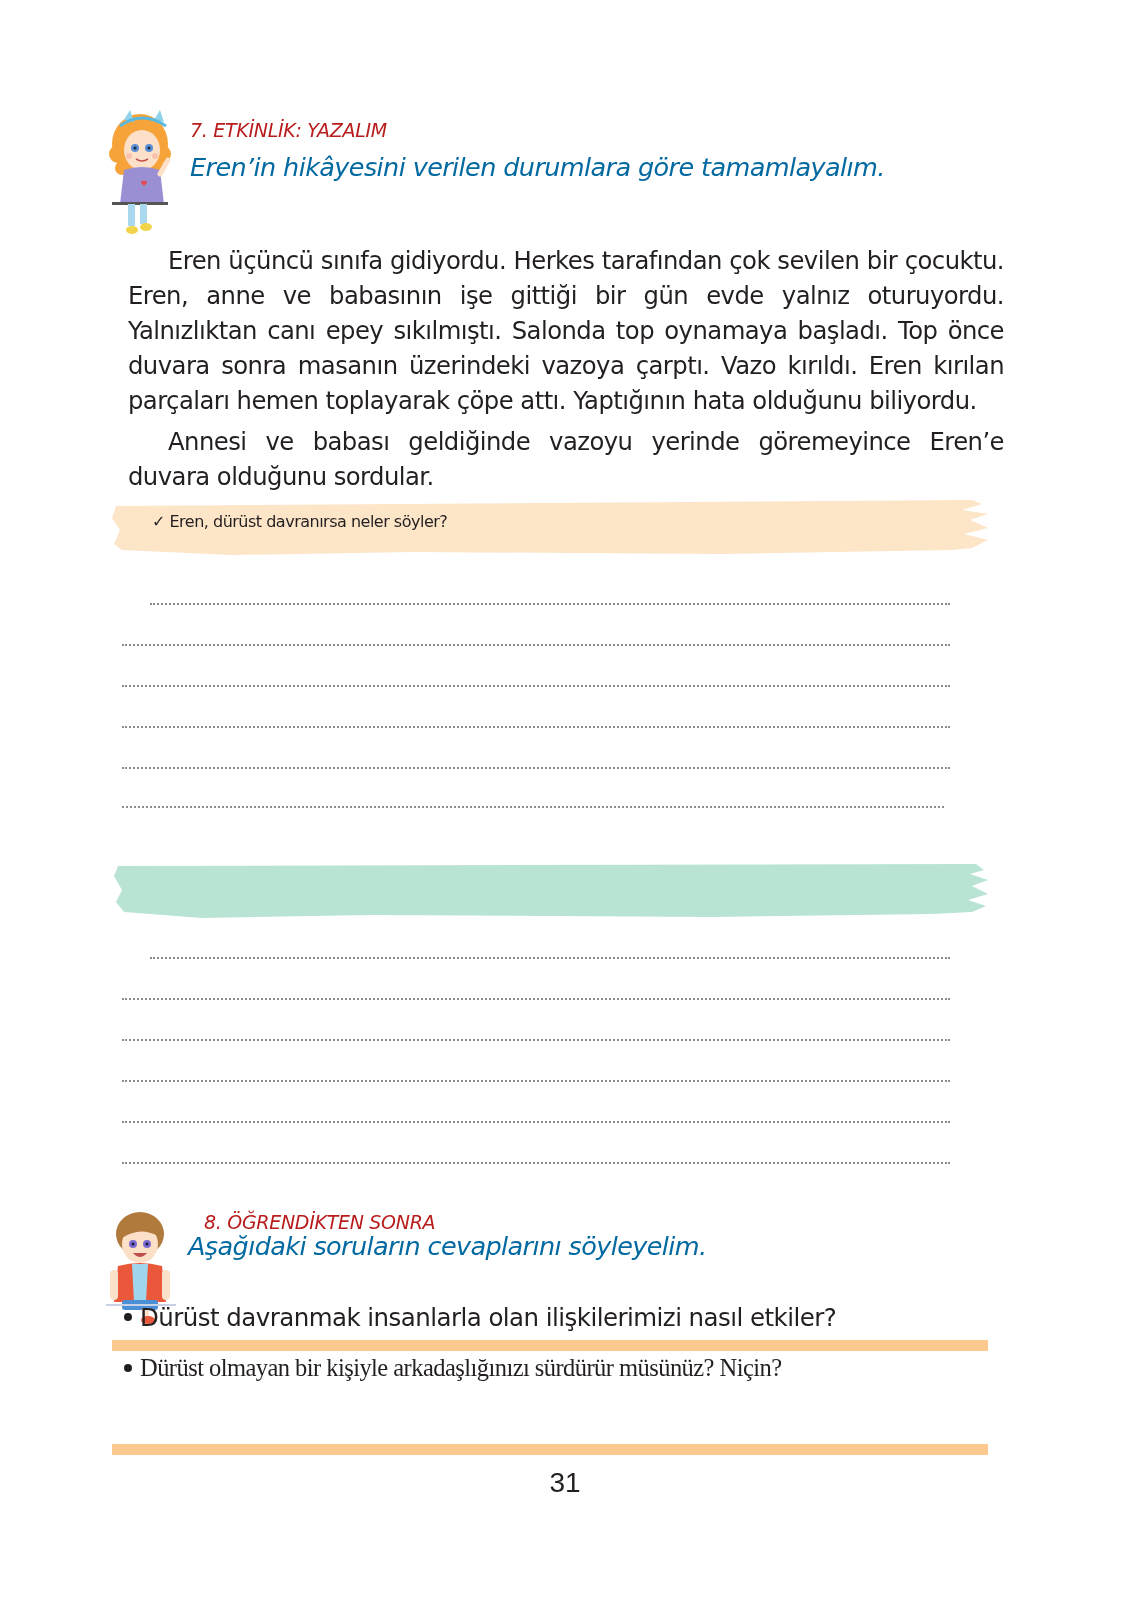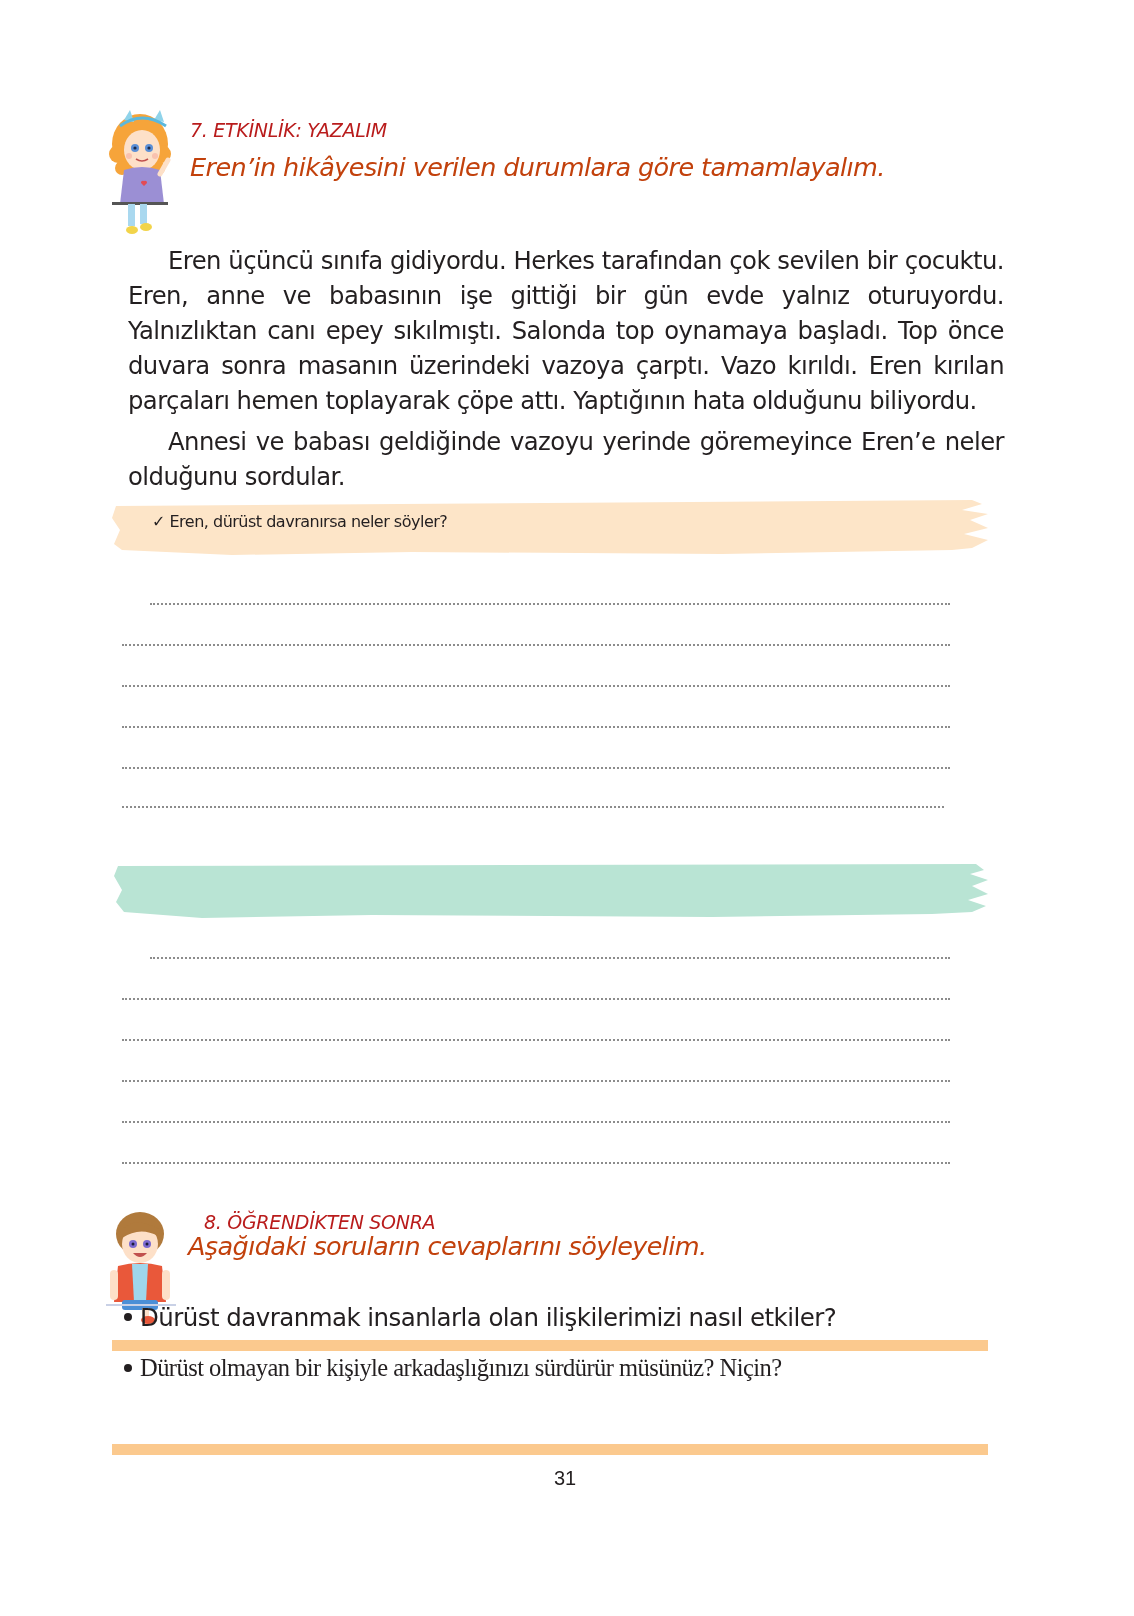--- a/index.html
+++ b/index.html
@@ -9,7 +9,7 @@
 
   
   .act-label { color:#b91c1c; font-style:italic; font-size:19px; letter-spacing:-0.3px; white-space:nowrap; }
-  .act-instr { color:#c2410c; font-style:italic; font-size:25.5px; letter-spacing:-0.6px; white-space:nowrap; }
+  .act-instr { color:#0369a1; font-style:italic; font-size:25.5px; letter-spacing:-0.6px; white-space:nowrap; }
 
   
   .para { left:112px; width:876px; font-size:24.3px; line-height:35px; letter-spacing:-0.55px;

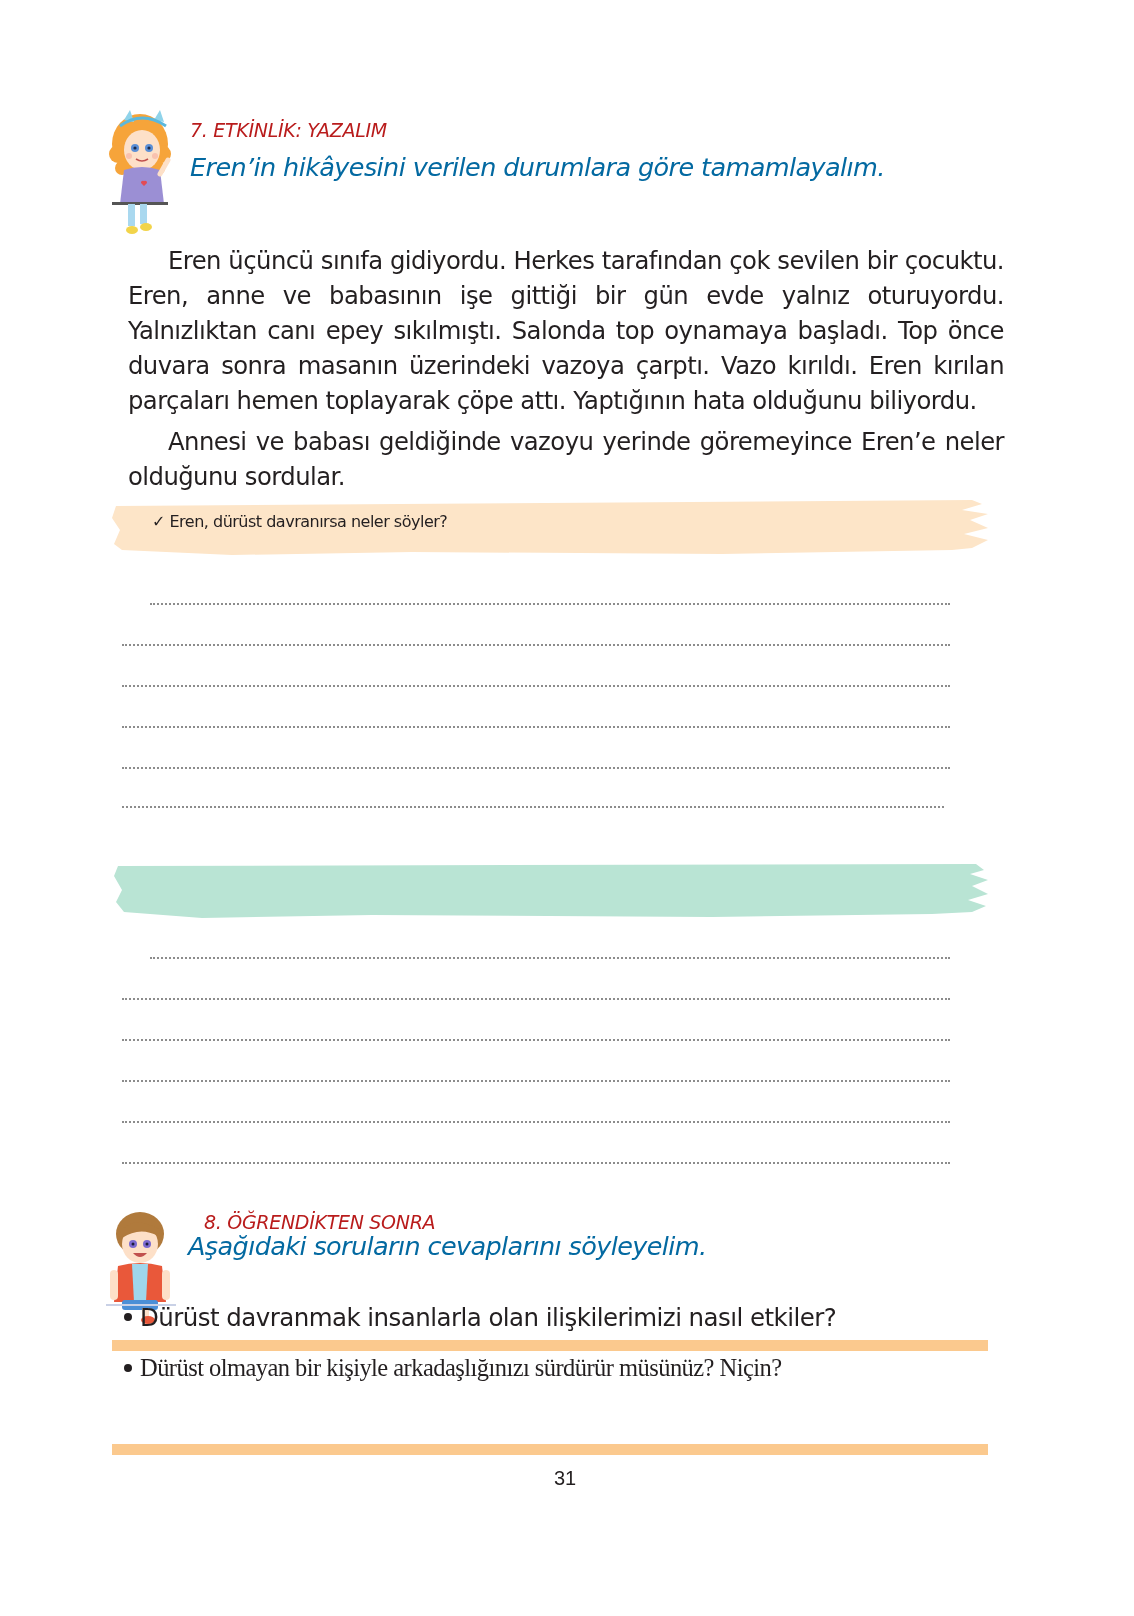--- a/index.html
+++ b/index.html
@@ -73,7 +73,7 @@
 
 <div class="abs" style="left:112px;top:243px;width:876px;margin-left:16px;">
   <p class="para" style="position:static;text-indent:40px;">Eren üçüncü sınıfa gidiyordu. Herkes tarafından çok sevilen bir çocuktu. Eren, anne ve babasının işe gittiği bir gün evde yalnız oturuyordu. Yalnızlıktan canı epey sıkılmıştı. Salonda top oynamaya başladı. Top önce duvara sonra masanın üzerindeki vazoya çarptı. Vazo kırıldı. Eren kırılan parçaları hemen toplayarak çöpe attı. Yaptığının hata olduğunu biliyordu.</p>
-  <p class="para" style="position:static;text-indent:40px;margin-top:6px;">Annesi ve babası geldiğinde vazoyu yerinde göremeyince Eren’e neler olduğunu sordular.</p>
+  <p class="para" style="position:static;text-indent:40px;margin-top:6px;">Annesi ve babası geldiğinde vazoyu yerinde göremeyince Eren’e duvara olduğunu sordular.</p>
 </div>
 
 <div class="abs band" style="top:500px;">

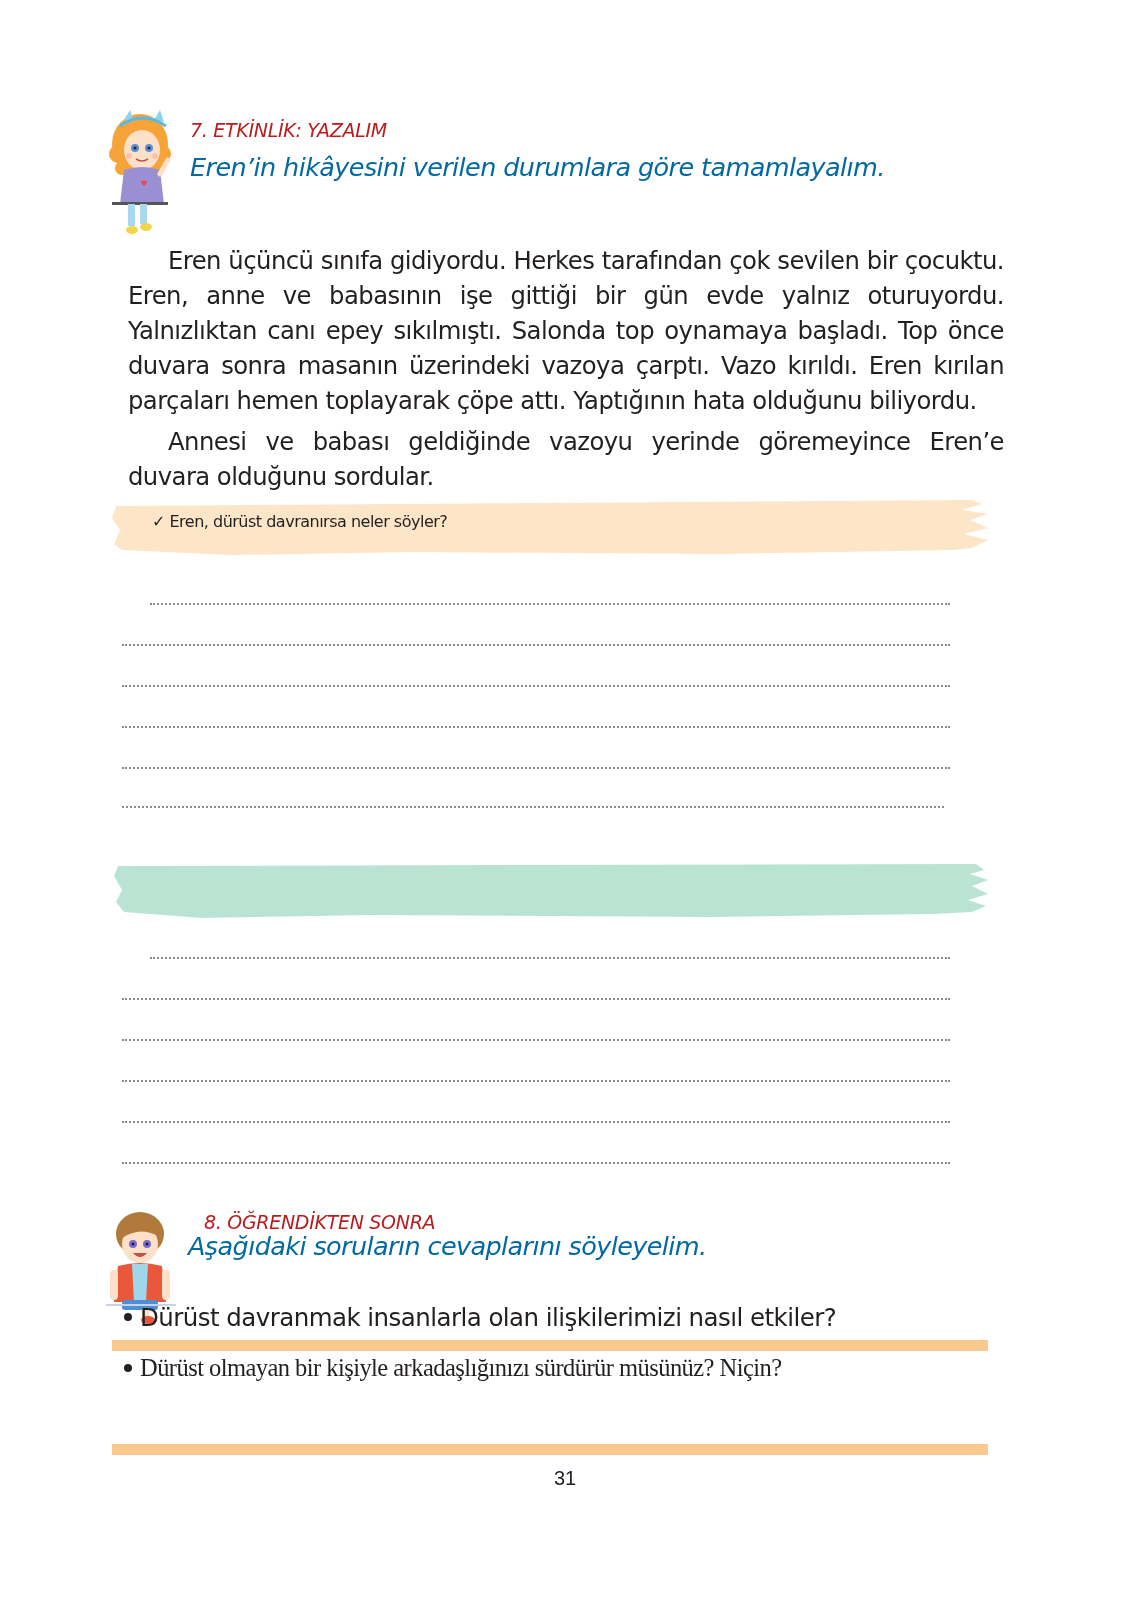--- a/index.html
+++ b/index.html
@@ -28,7 +28,7 @@
   .bullet-q { left:124px; font-size:24.5px; letter-spacing:-0.55px; white-space:nowrap; }
   .bullet-q .dot { display:inline-block; width:8px; height:8px; border-radius:50%; background:#231f20; vertical-align:middle; margin-right:8px; position:relative; top:-2px; }
 
-  .pagenum { left:0; width:1130px; text-align:center; font-family:"Liberation Sans", sans-serif; font-size:20px; }
+  .pagenum { left:0; width:1130px; text-align:center; font-family:"Liberation Sans", sans-serif; font-size:28px; }
 </style>
 </head>
 <body>

